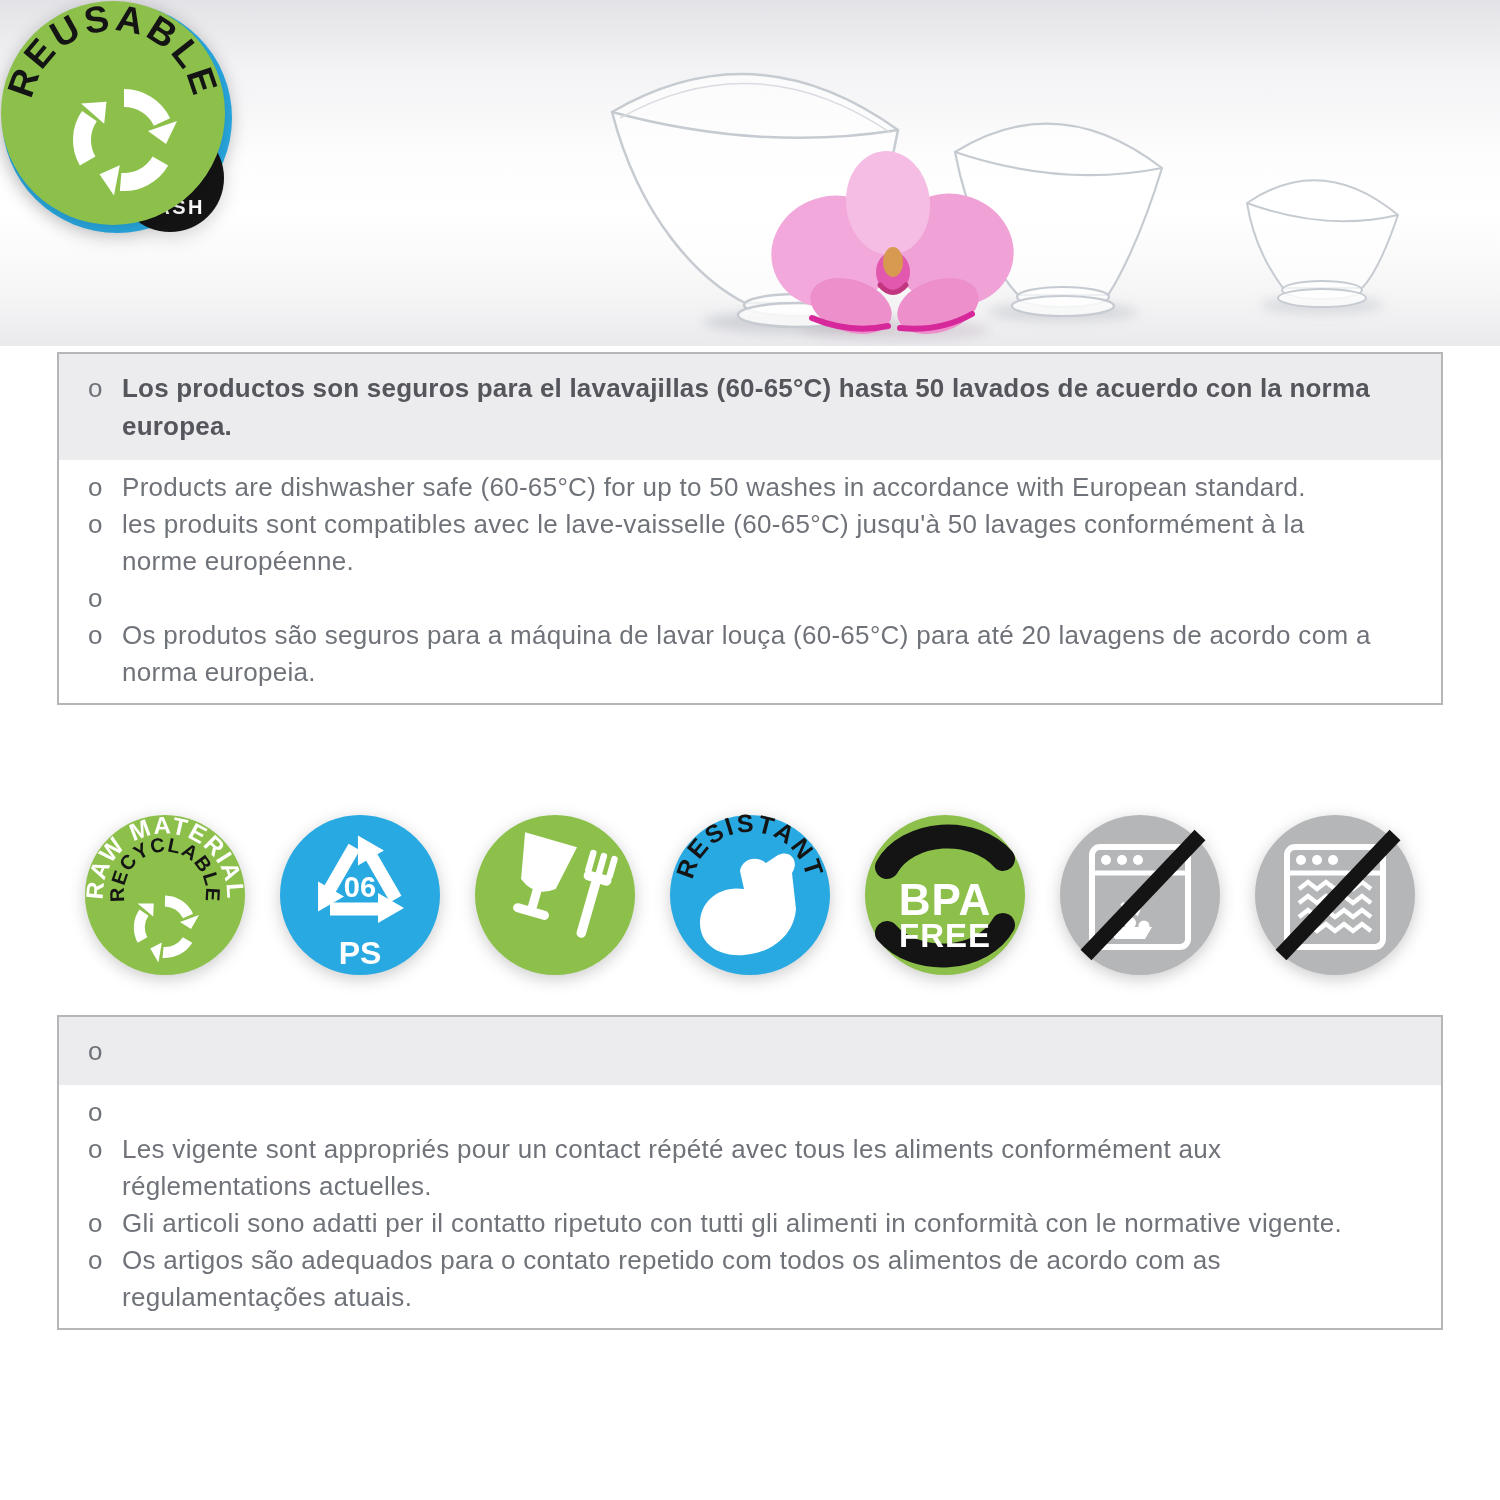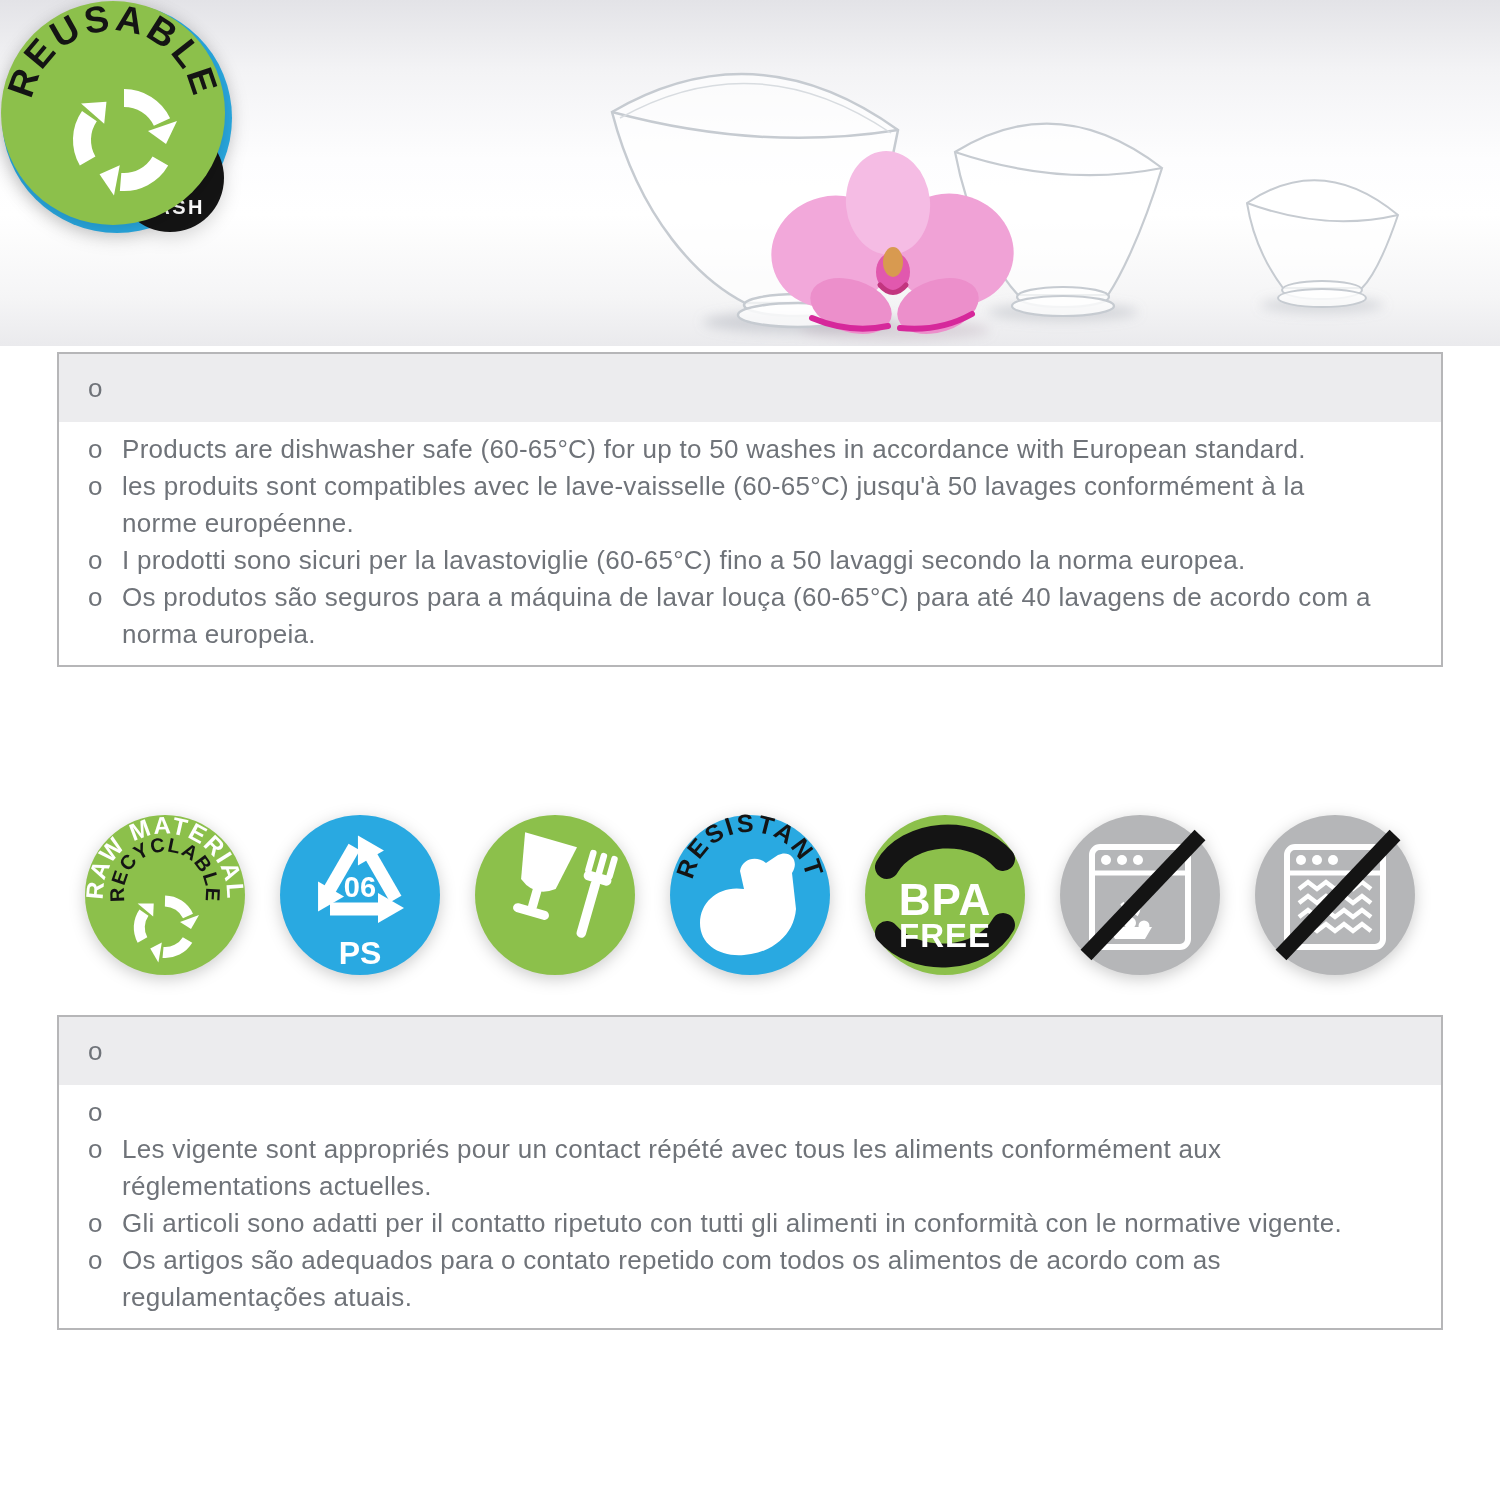--- a/index.html
+++ b/index.html
@@ -132,6 +132,7 @@
   <div class="box box-1">
     <div class="hd">
       <span class="bullet">o</span>
+      <span>Los productos son seguros para el lavavajillas (60-65°C) hasta 50 lavados de acuerdo con la norma europea.</span>
     </div>
     <ul class="items">
       <li>

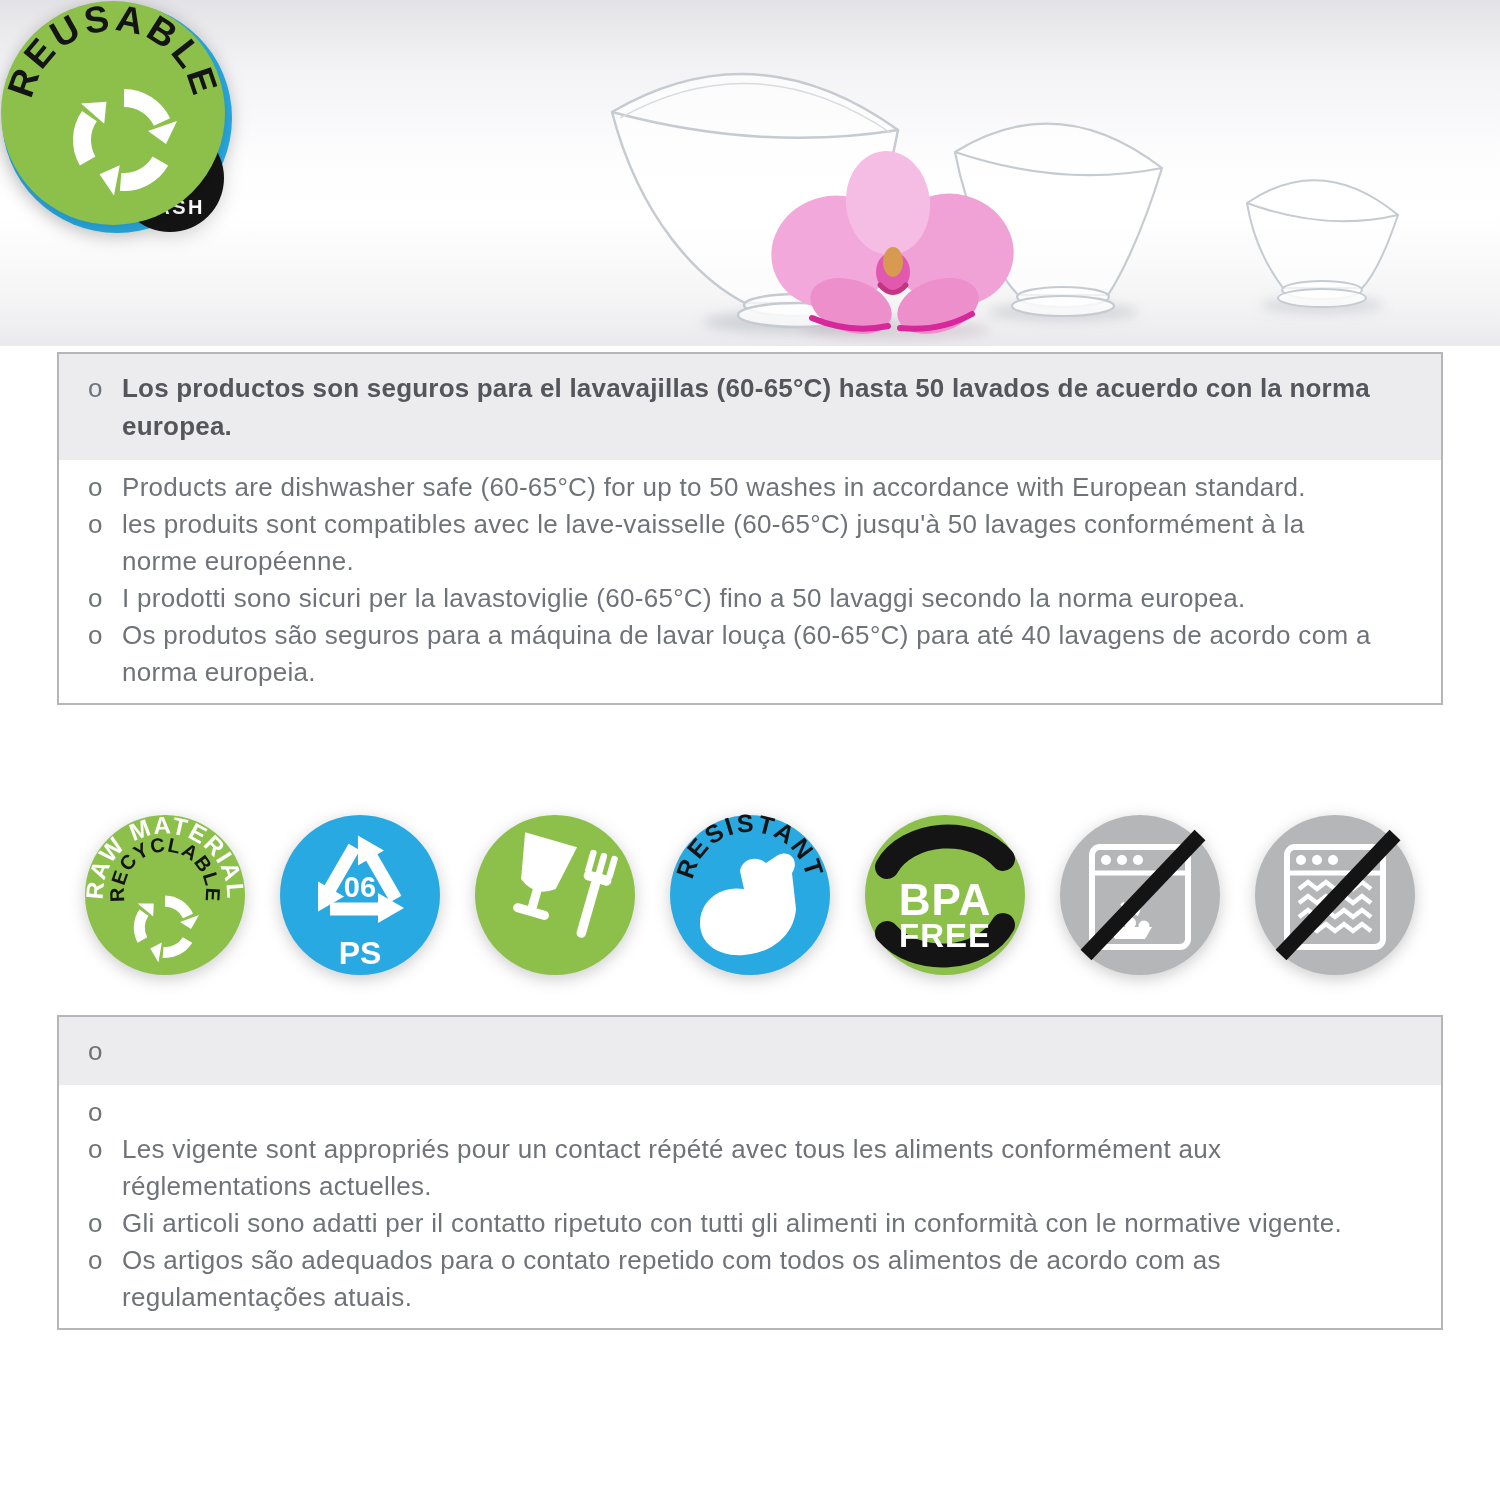--- a/index.html
+++ b/index.html
@@ -145,7 +145,6 @@
         </li>
       <li>
           <span class="bullet">o</span>
-          <span>I prodotti sono sicuri per la lavastoviglie (60-65°C) fino a 50 lavaggi secondo la norma europea.</span>
         </li>
       <li>
           <span class="bullet">o</span>

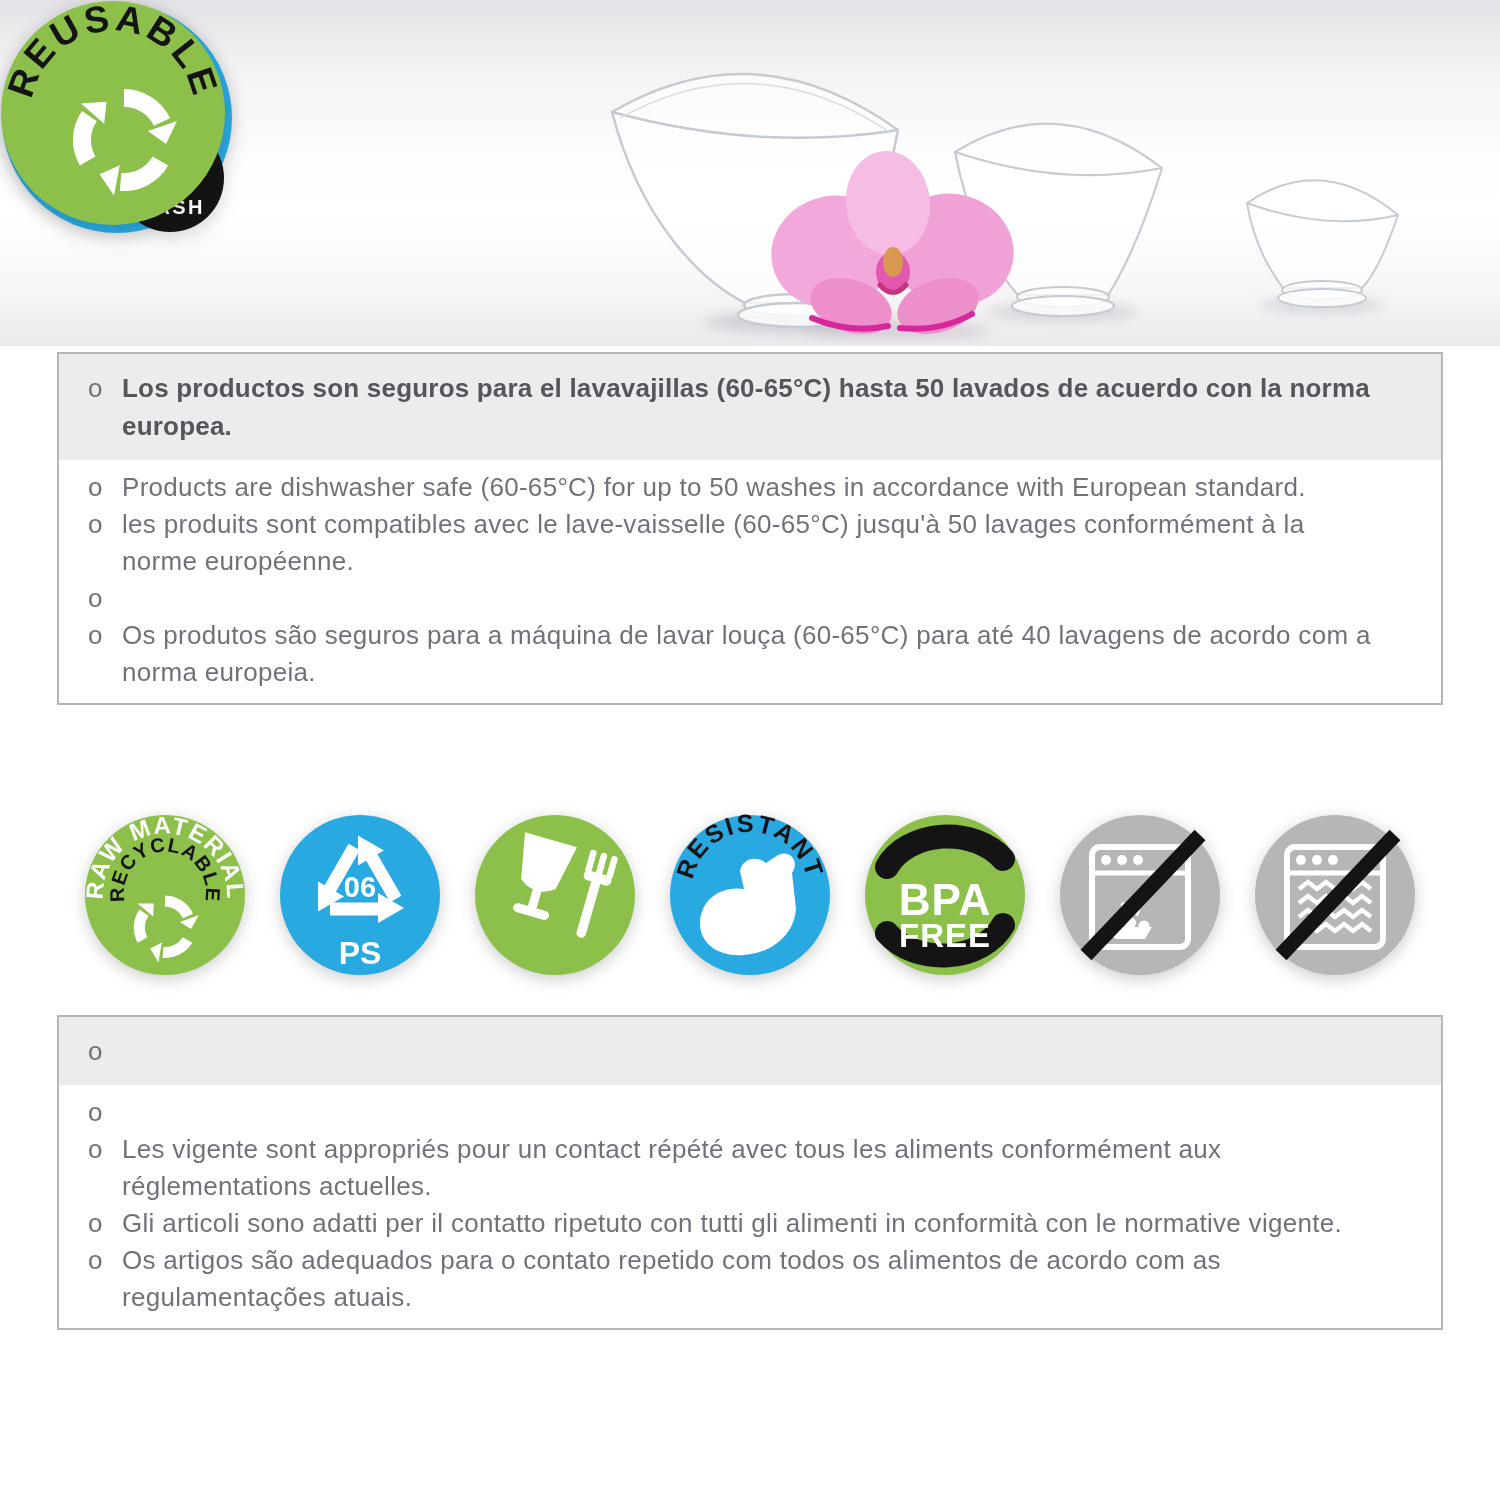--- a/index.html
+++ b/index.html
@@ -148,7 +148,7 @@
         </li>
       <li>
           <span class="bullet">o</span>
-          <span>Os produtos são seguros para a máquina de lavar louça (60-65°C) para até 40 lavagens de acordo com a norma europeia.</span>
+          <span>Os produtos são seguros para a máquina de lavar louça (60-65°C) para até 20 lavagens de acordo com a norma europeia.</span>
         </li>
     </ul>
   </div>

